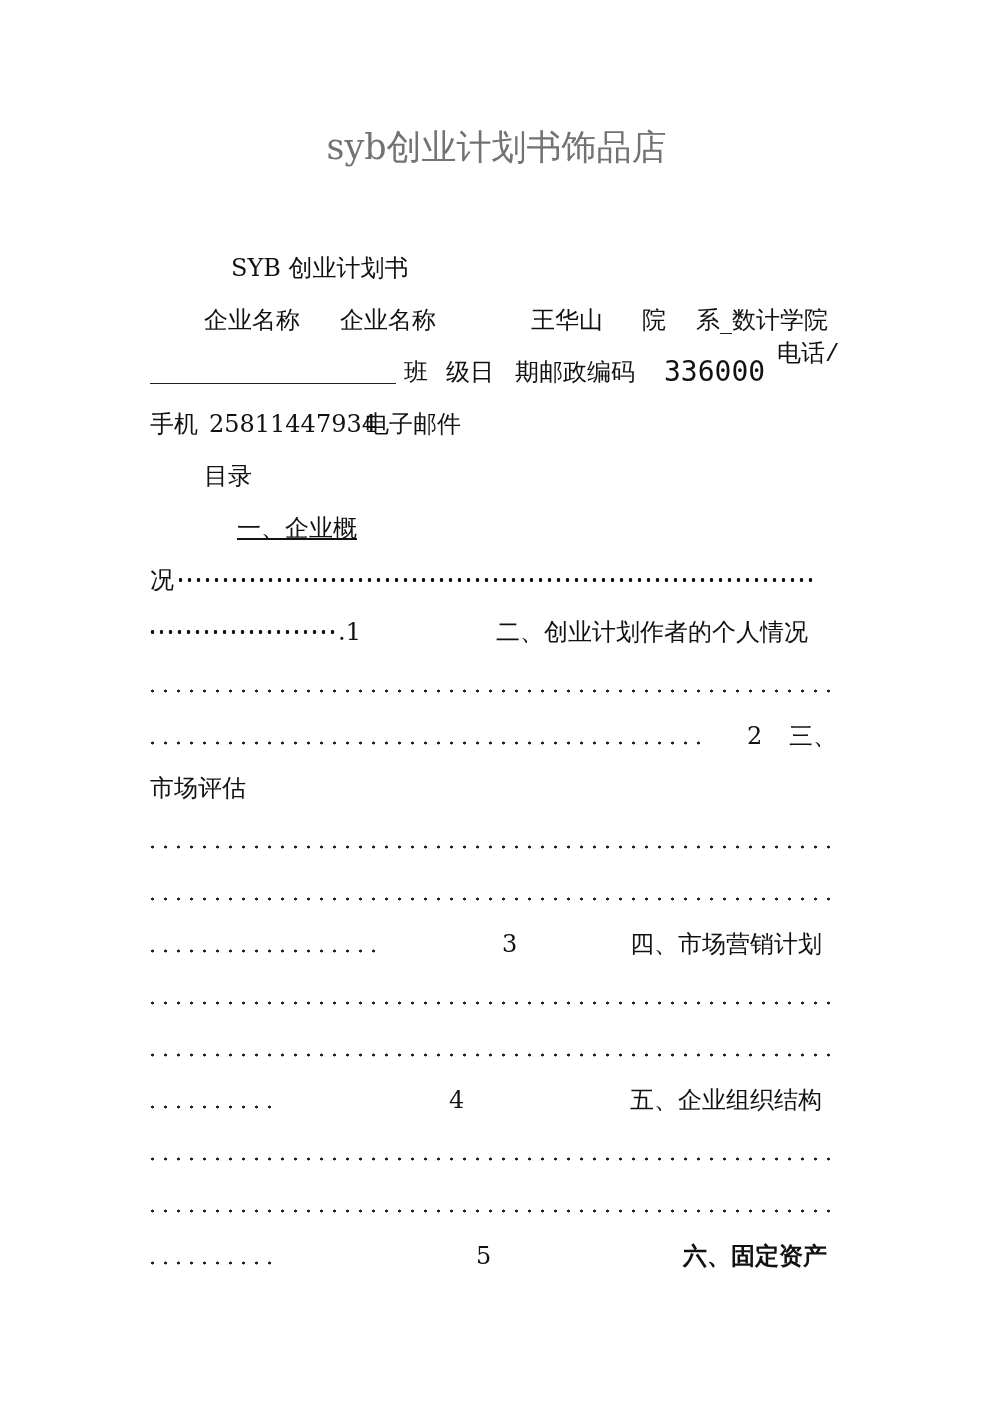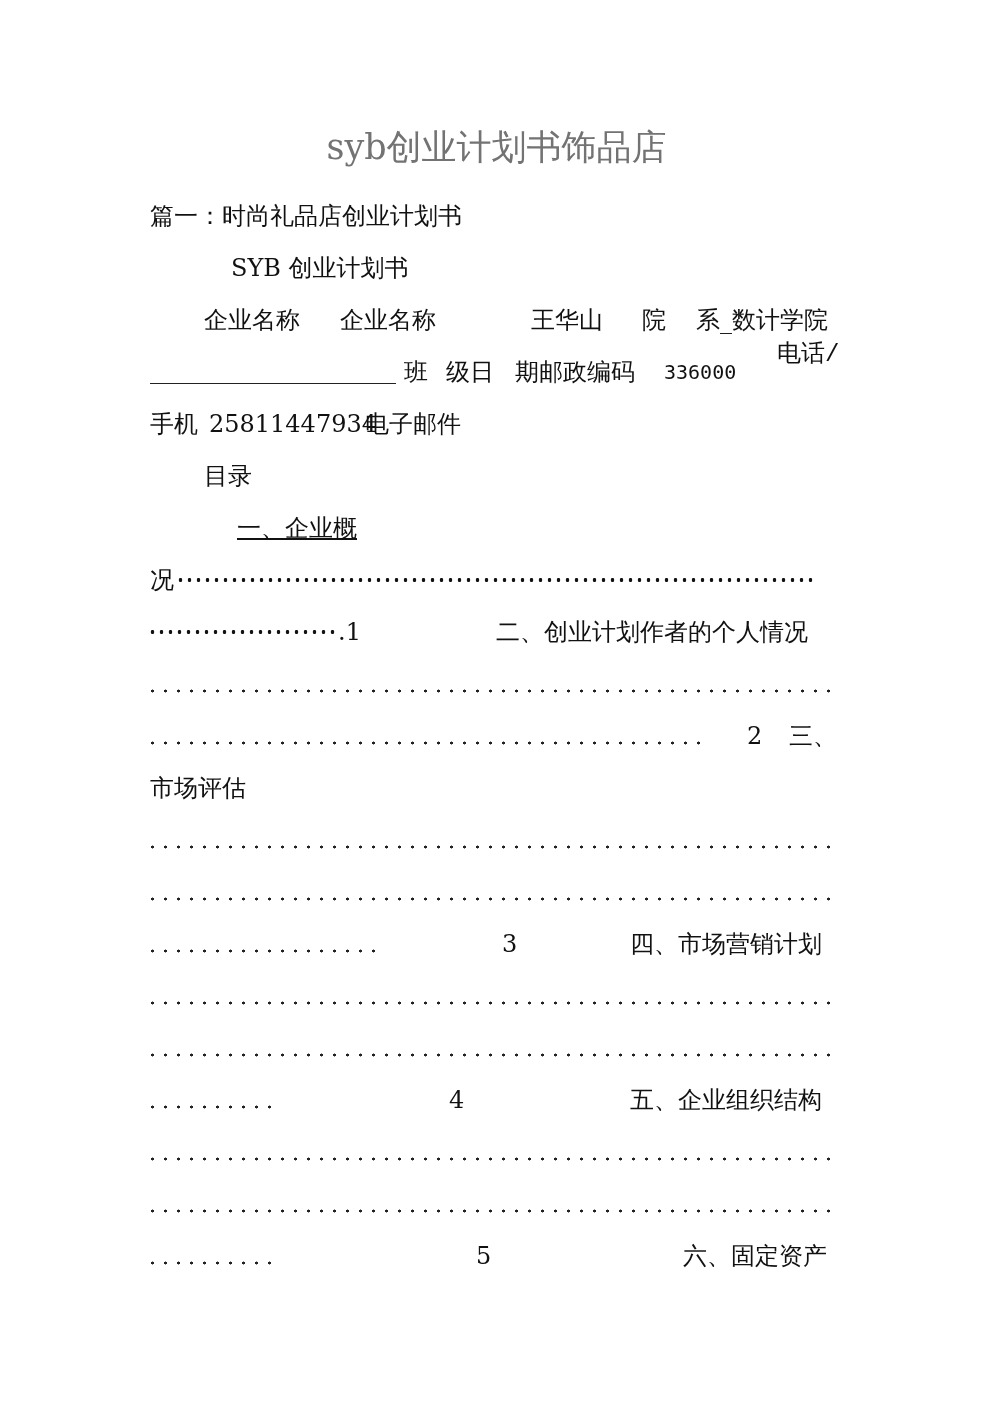--- a/index.html
+++ b/index.html
@@ -71,7 +71,6 @@
 
   <div class="title">syb创业计划书饰品店</div>
 
-  <div class="line" style="left:150px; top:201px;">篇一：时尚礼品店创业计划书</div>
 
   <div class="line" style="left:231px; top:253px;">SYB 创业计划书</div>
 

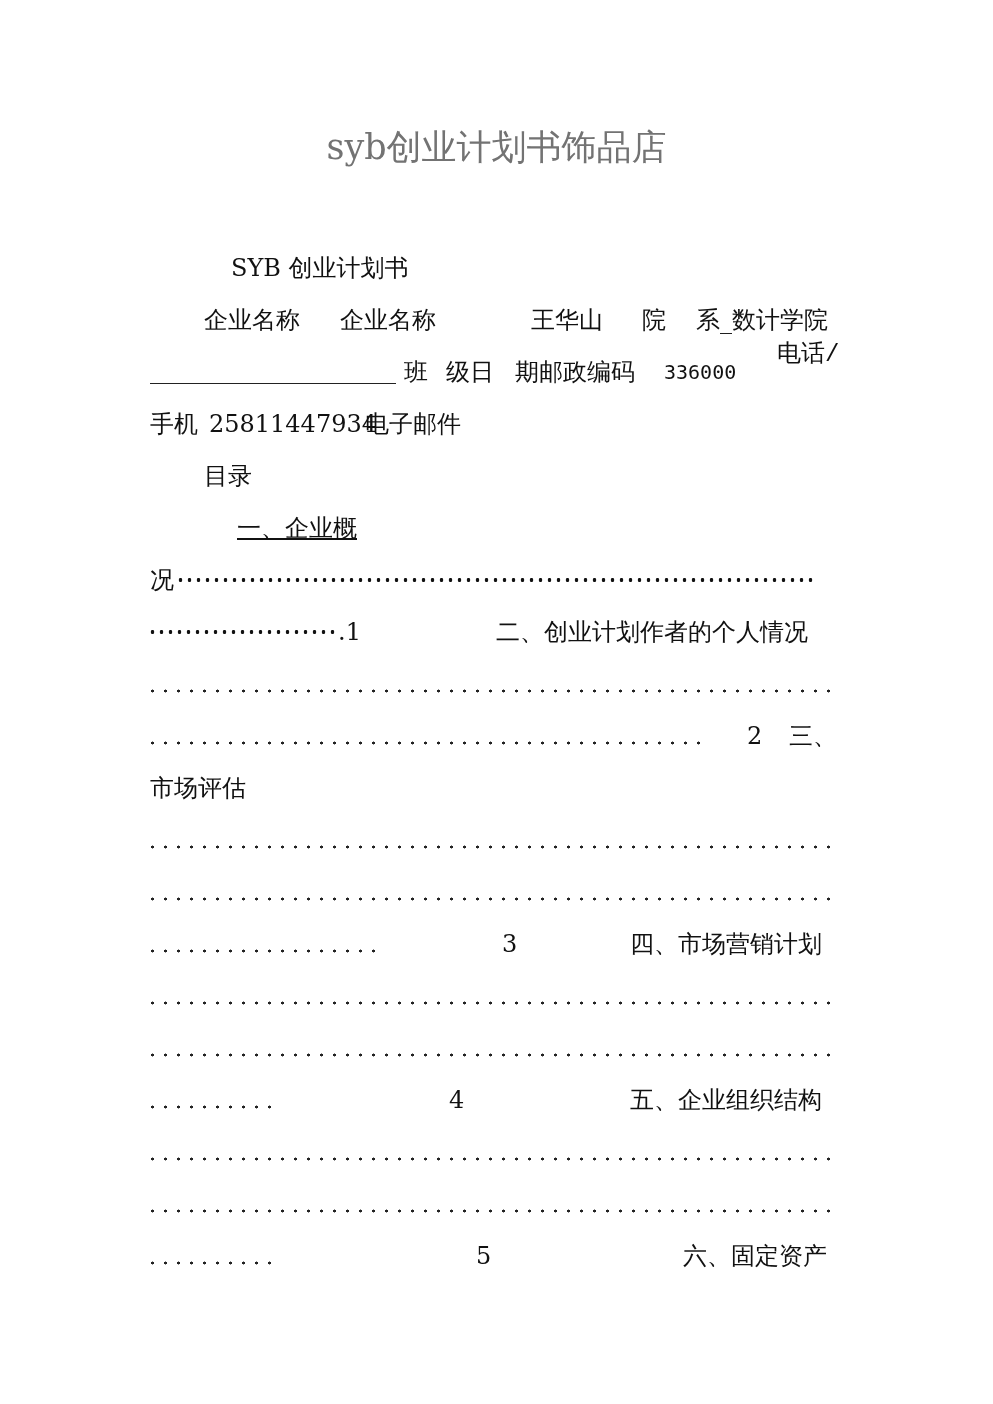--- a/index.html
+++ b/index.html
@@ -84,7 +84,7 @@
   <div class="line" style="left:404px; top:357px;">班</div>
   <div class="line" style="left:446px; top:357px;">级日</div>
   <div class="line" style="left:515px; top:357px;">期邮政编码</div>
-  <div class="line mono" style="left:664px; top:357px; font-size:20px;">336000</div>
+  <div class="line mono" style="left:664px; top:357px; font-size:28px;">336000</div>
   <div class="line" style="left:777px; top:340px;font-family:Liberation Mono, monospace;">电话/</div>
 
   <div class="line" style="left:150px; top:409px;">手机</div>

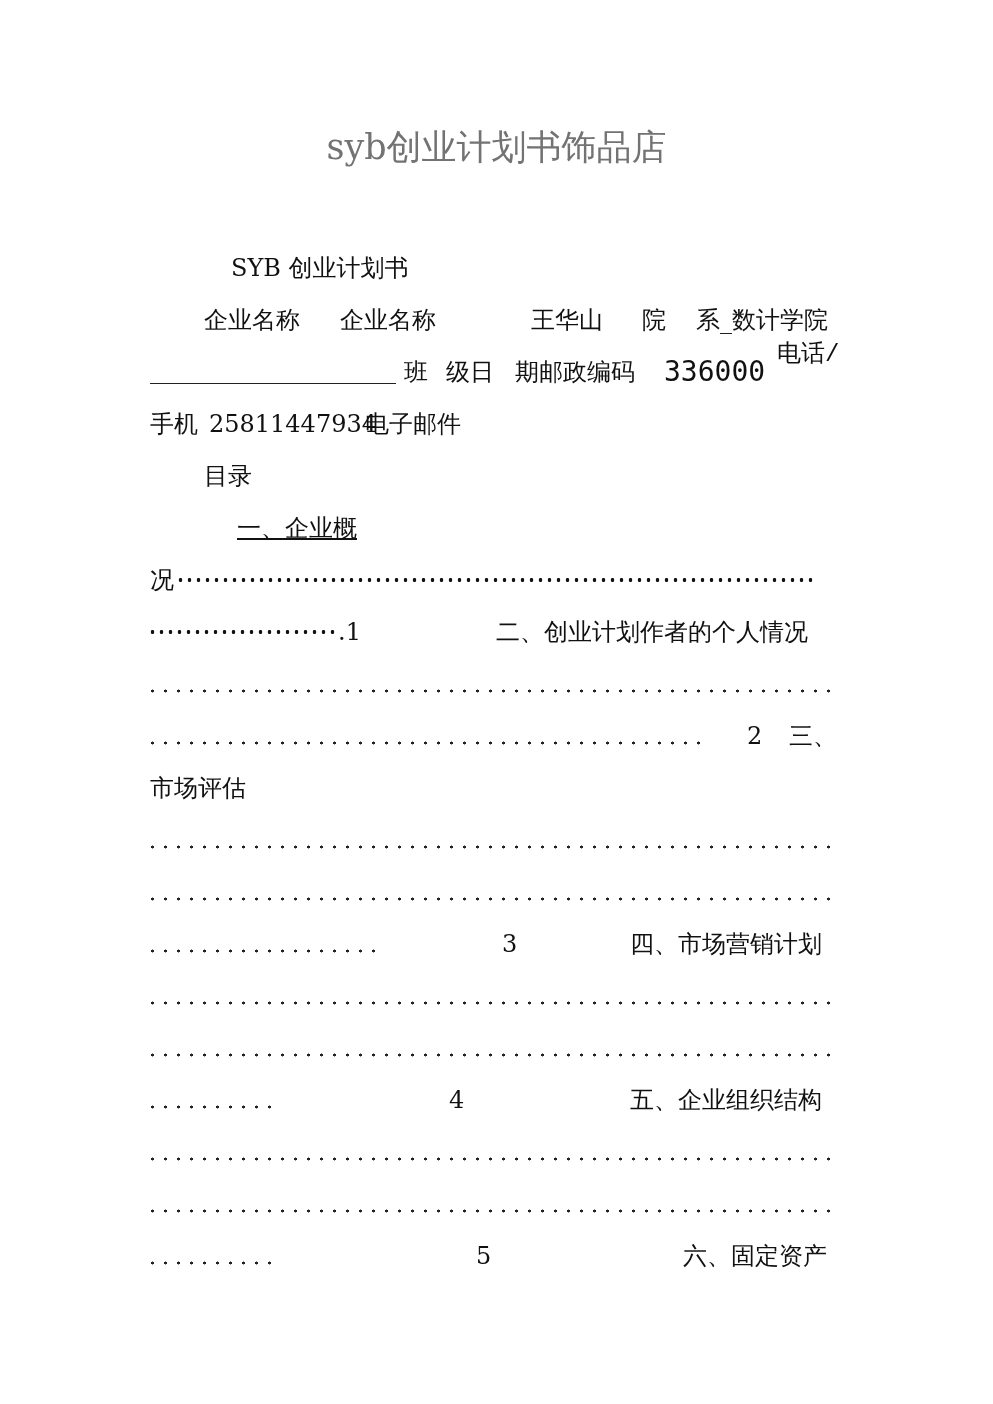--- a/index.html
+++ b/index.html
@@ -123,7 +123,7 @@
   <div class="thin-dots" style="left:146px; top:1260px; width:130px;"></div>
   <div class="line" style="left:476px; top:1241px;">5</div>
 
-  <div class="line" style="left:683px; top:1241px;">六、固定资产</div>
+  <div class="line" style="left:683px; top:1241px;font-weight:bold;">六、固定资产</div>
 
 </div>
 

